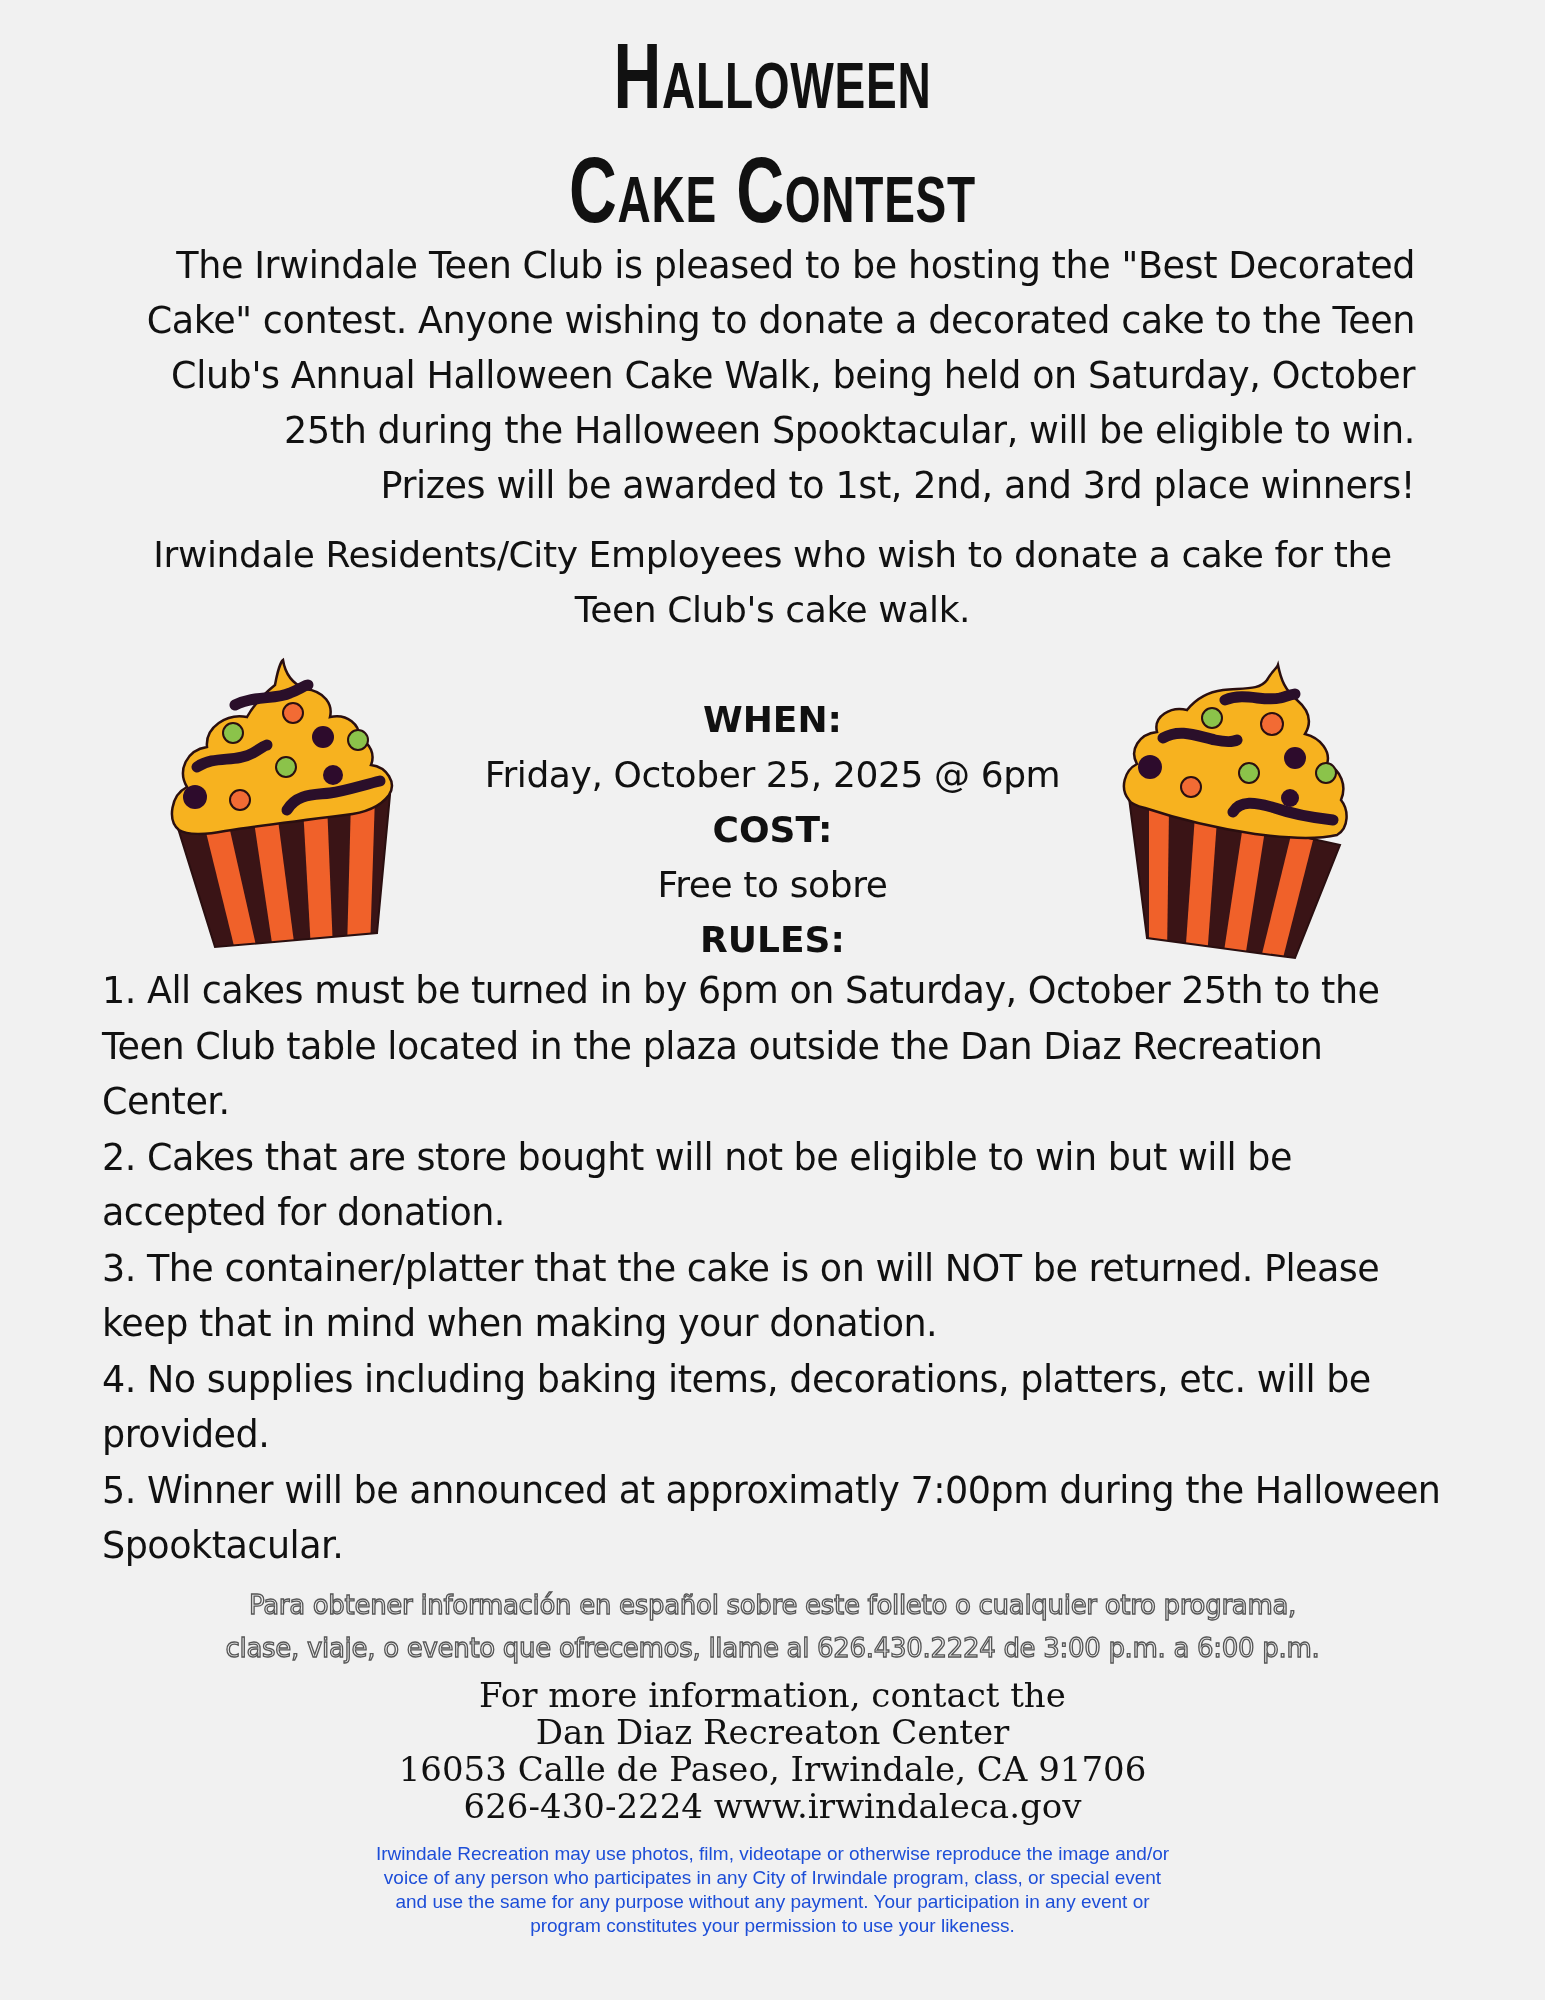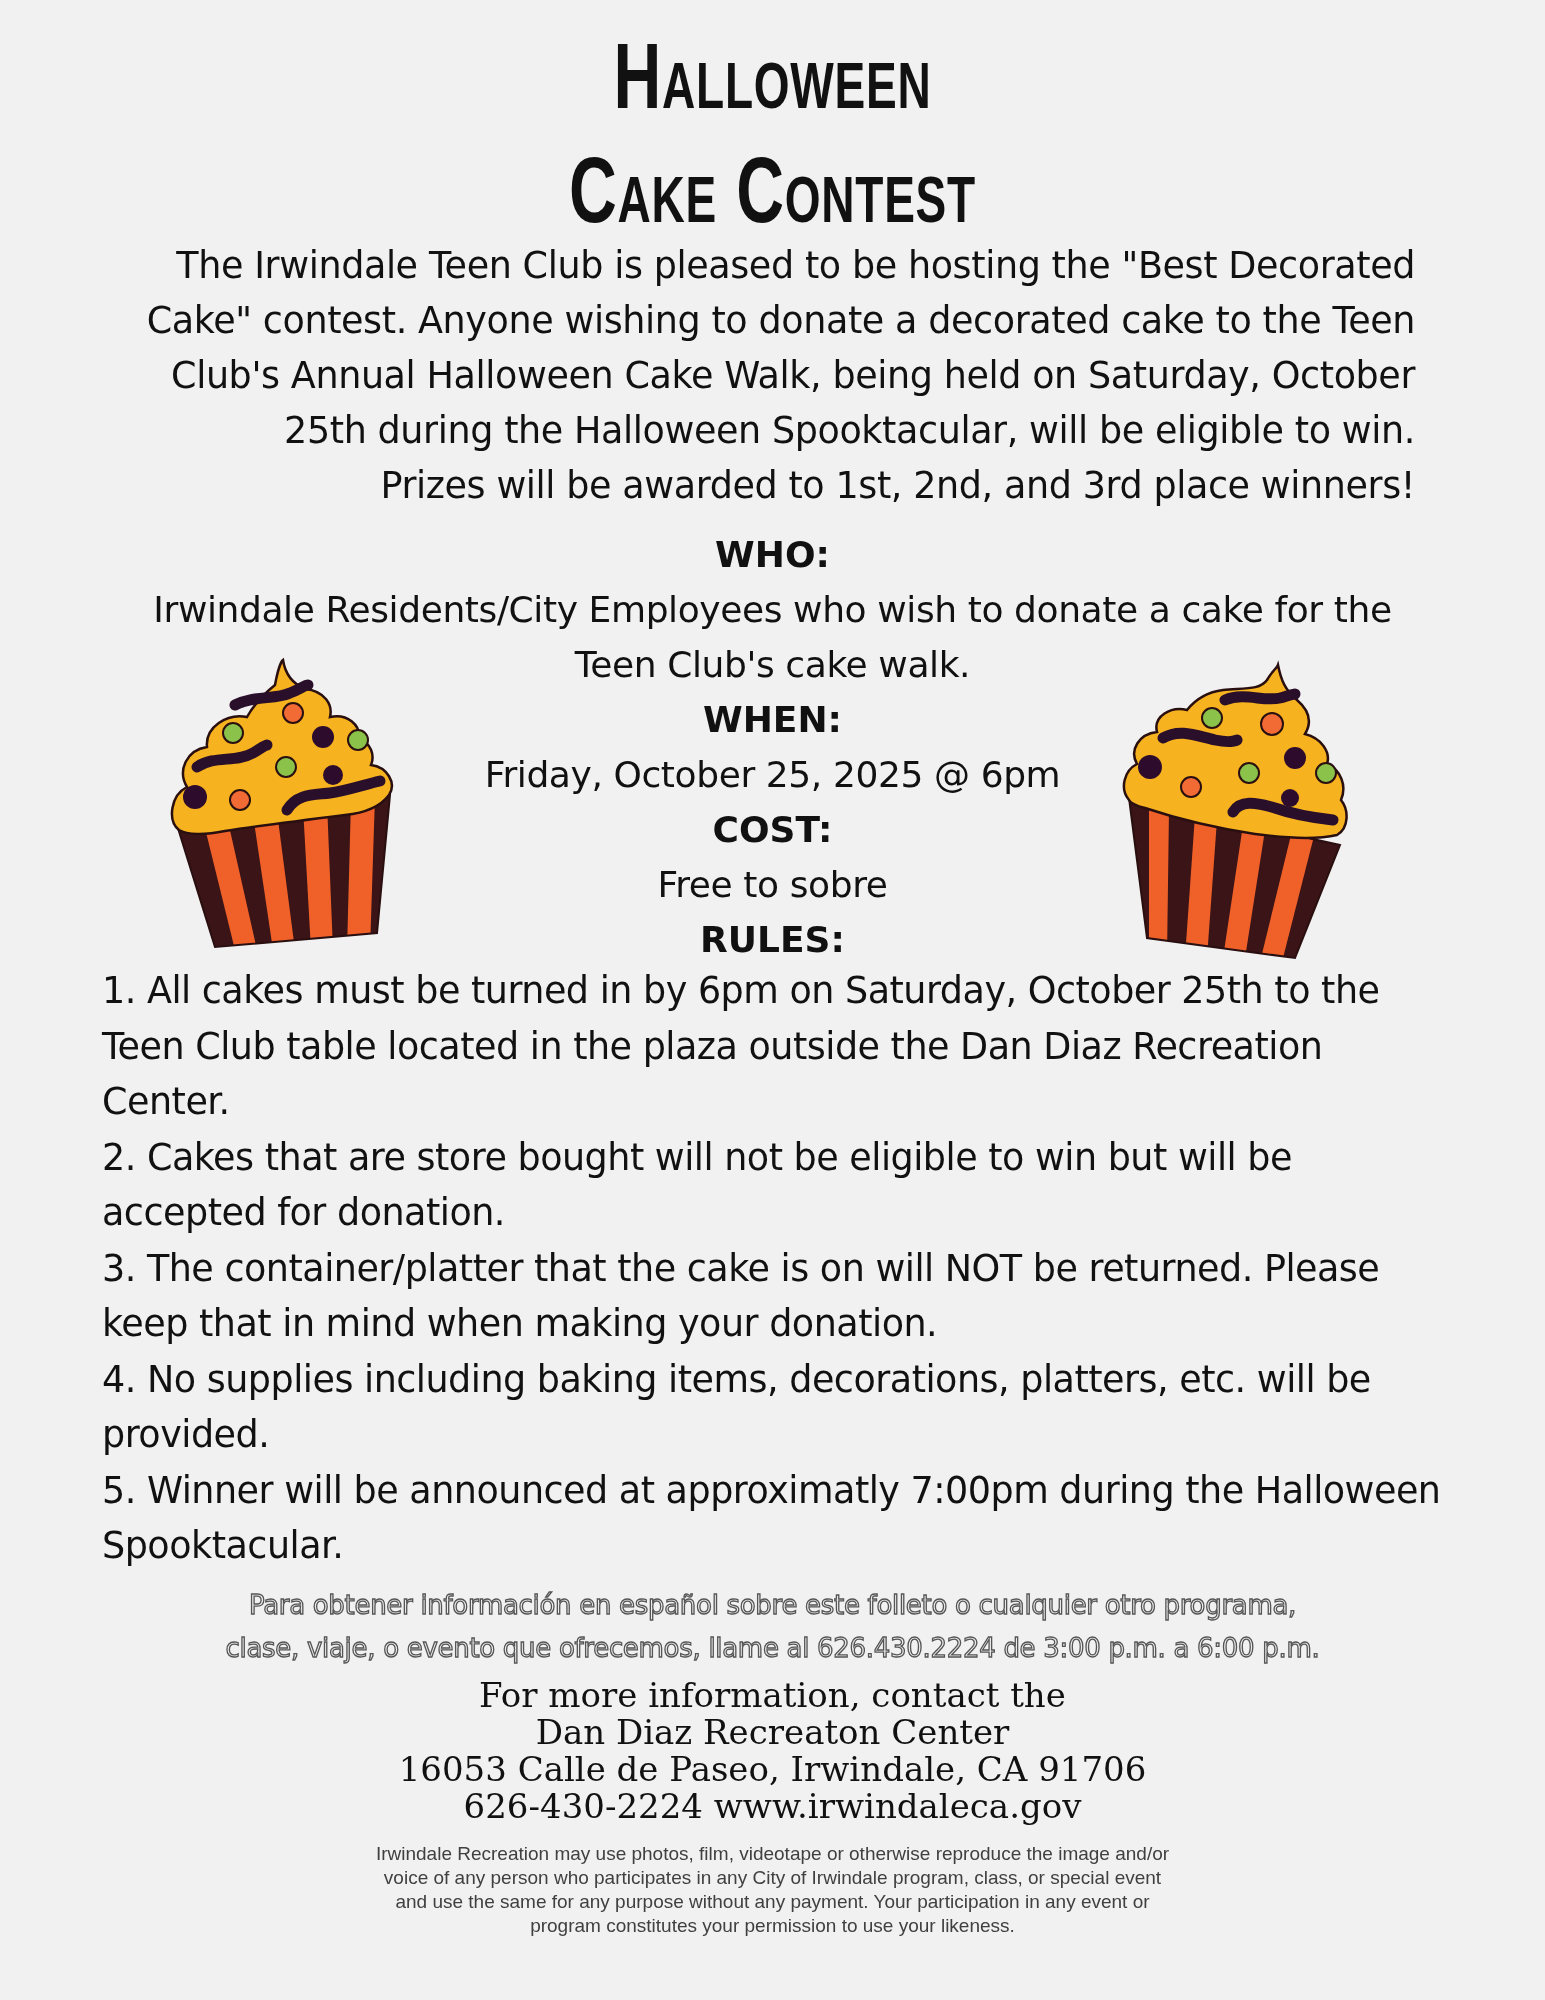--- a/index.html
+++ b/index.html
@@ -96,7 +96,6 @@
 </div>
 
 <div class="section" style="top: 527px;">
-  <div class="heading">WHO:</div>
   <div>Irwindale Residents/City Employees who wish to donate a cake for the</div>
   <div>Teen Club's cake walk.</div>
 </div>

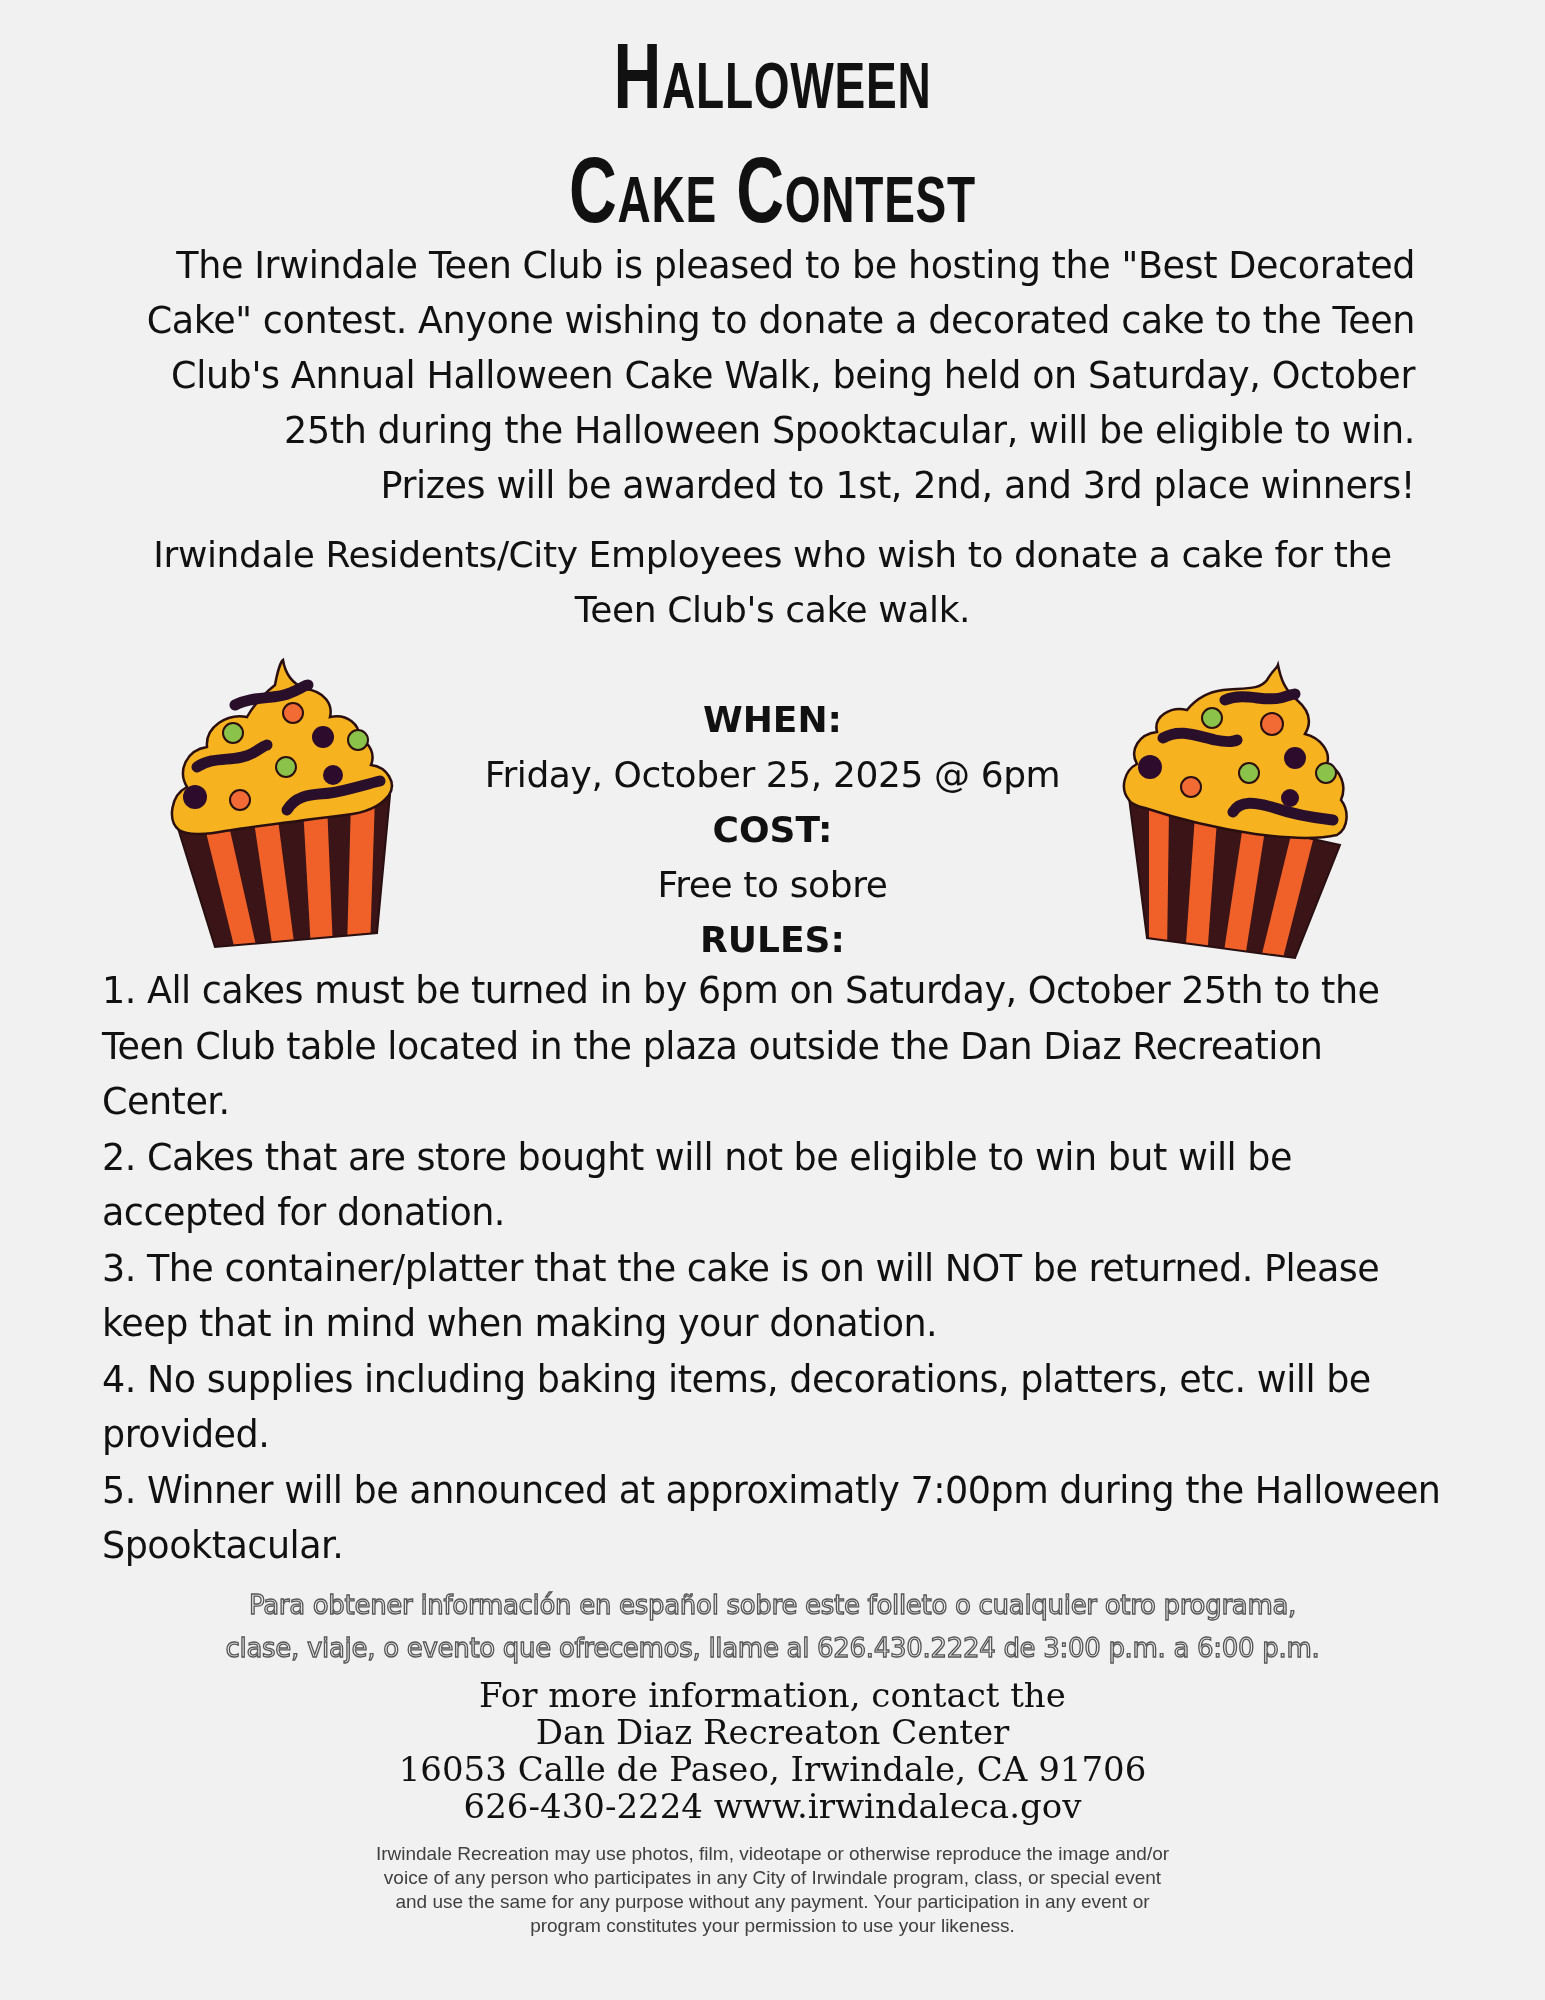--- a/index.html
+++ b/index.html
@@ -73,7 +73,7 @@
       text-align: center;
       font-family: "Liberation Sans", sans-serif;
       font-size: 19px; line-height: 24px;
-      color: #404040;
+      color: #1d4ed8;
     }
     .disclaimer p { margin: 0; }
 

